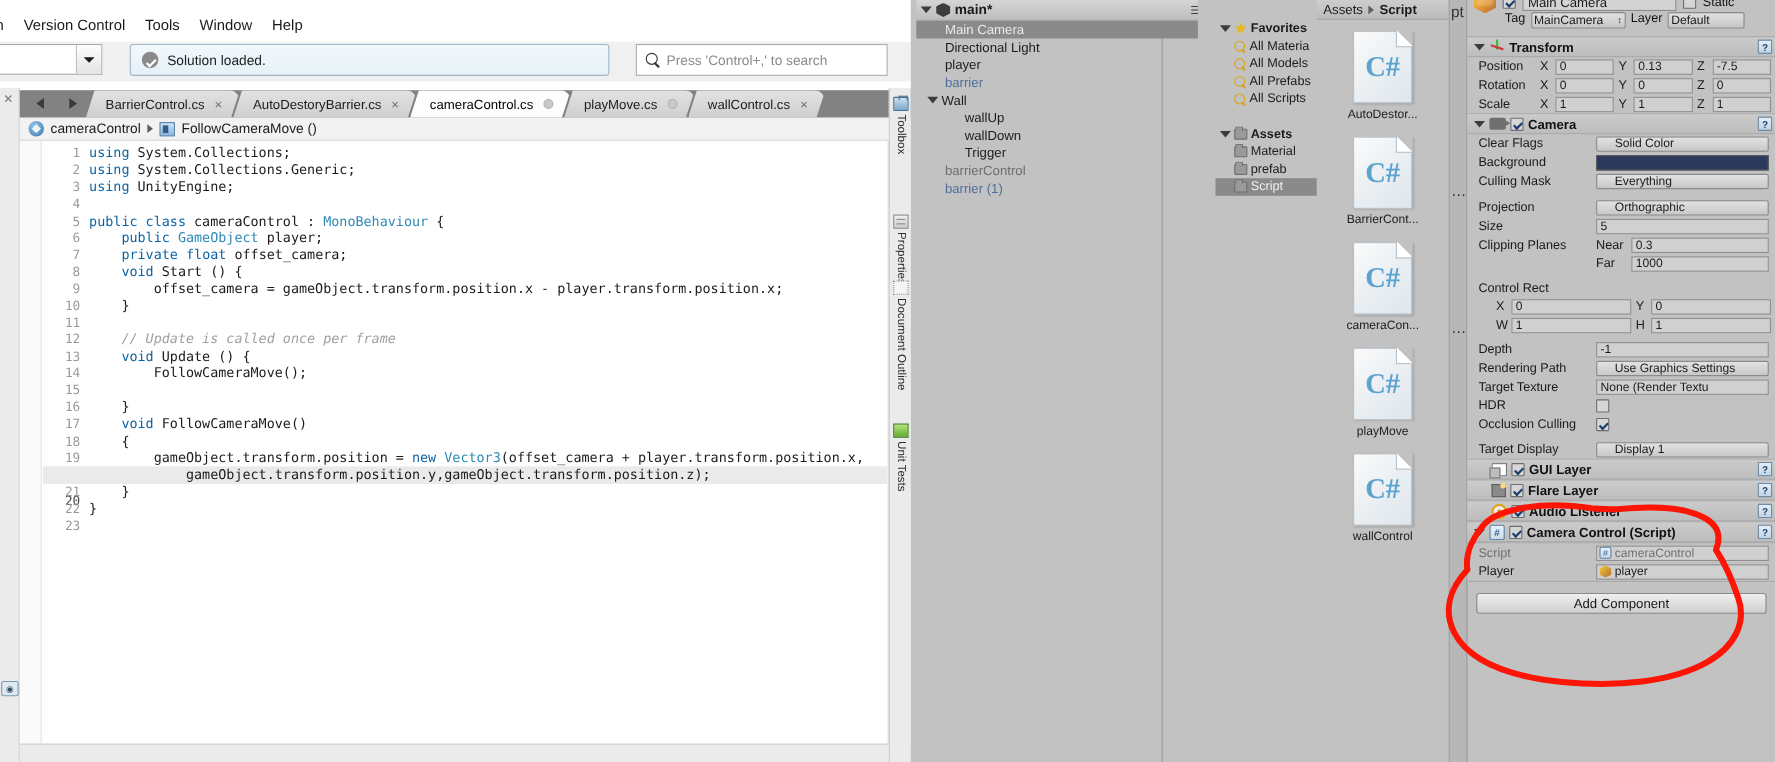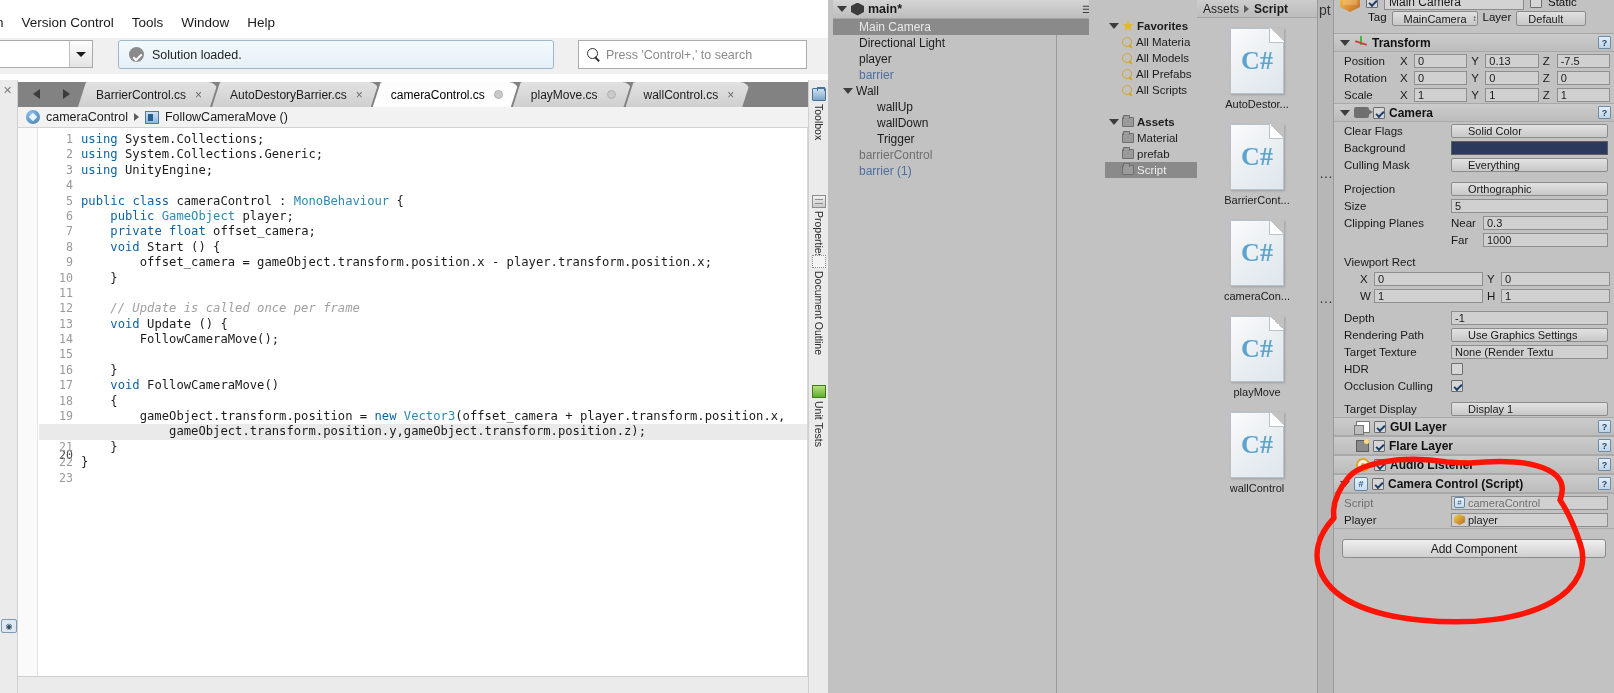--- a/index.html
+++ b/index.html
@@ -378,7 +378,7 @@
     height: 15px; background: linear-gradient(#e0e0e0,#c7c7c7);
     border: 1px solid #8b8b8b; border-radius: 2px;
     display:flex; align-items:center; justify-content:space-between;
-    padding: 0 11px; font-size: 11px; color:#1a1a1a; gap: 6px;
+    padding: 0 2px; font-size: 11px; color:#1a1a1a; gap: 6px;
   }
   .popup .updown { font-size: 8px; line-height: 7px; color:#333; }
 

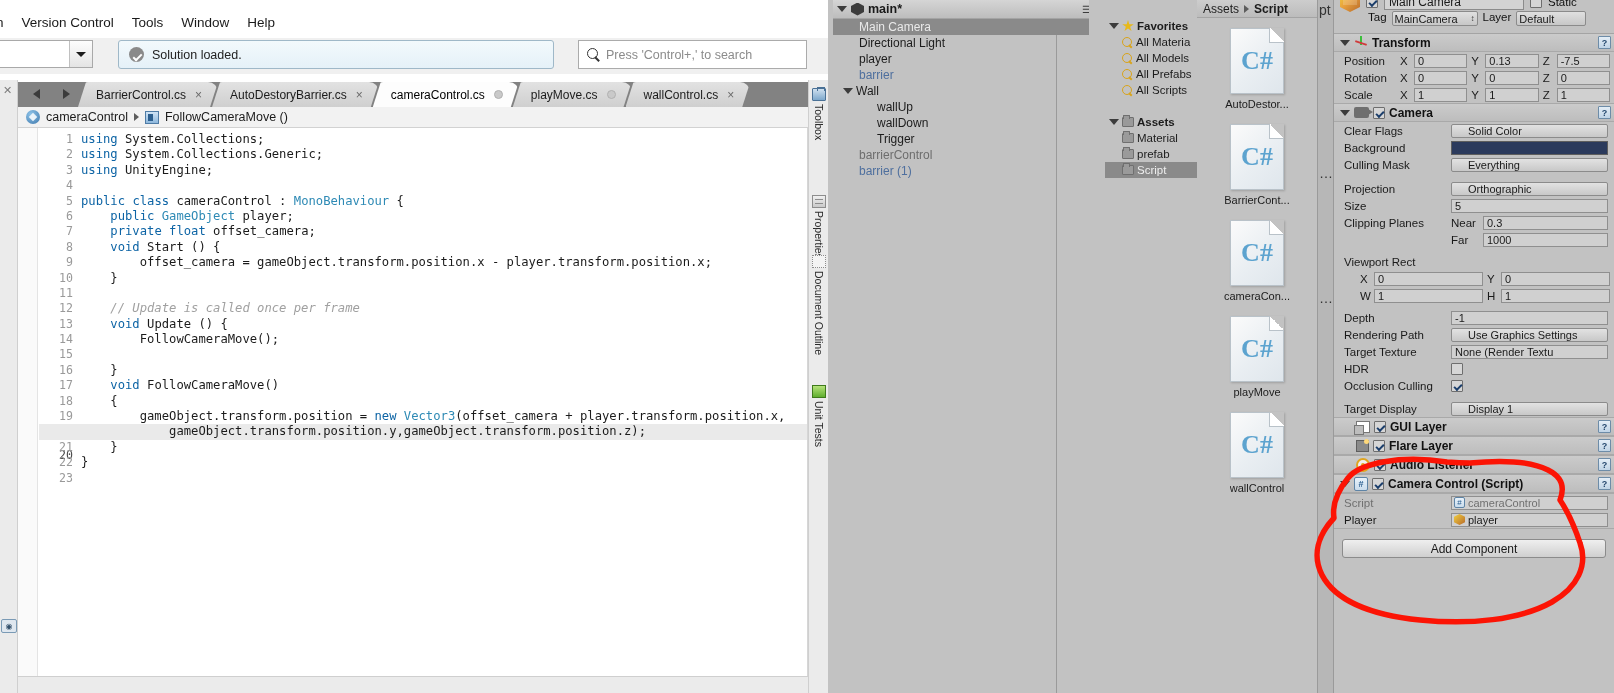--- a/index.html
+++ b/index.html
@@ -832,7 +832,7 @@
           </div>
           <div style="height:5px;"></div>
           <div class="prow2">
-            <span>Viewport Rect</span>
+            <span>Control Rect</span>
           </div>
           <div class="prow2" style="padding-left:26px;">
             <span class="axis">X</span>

